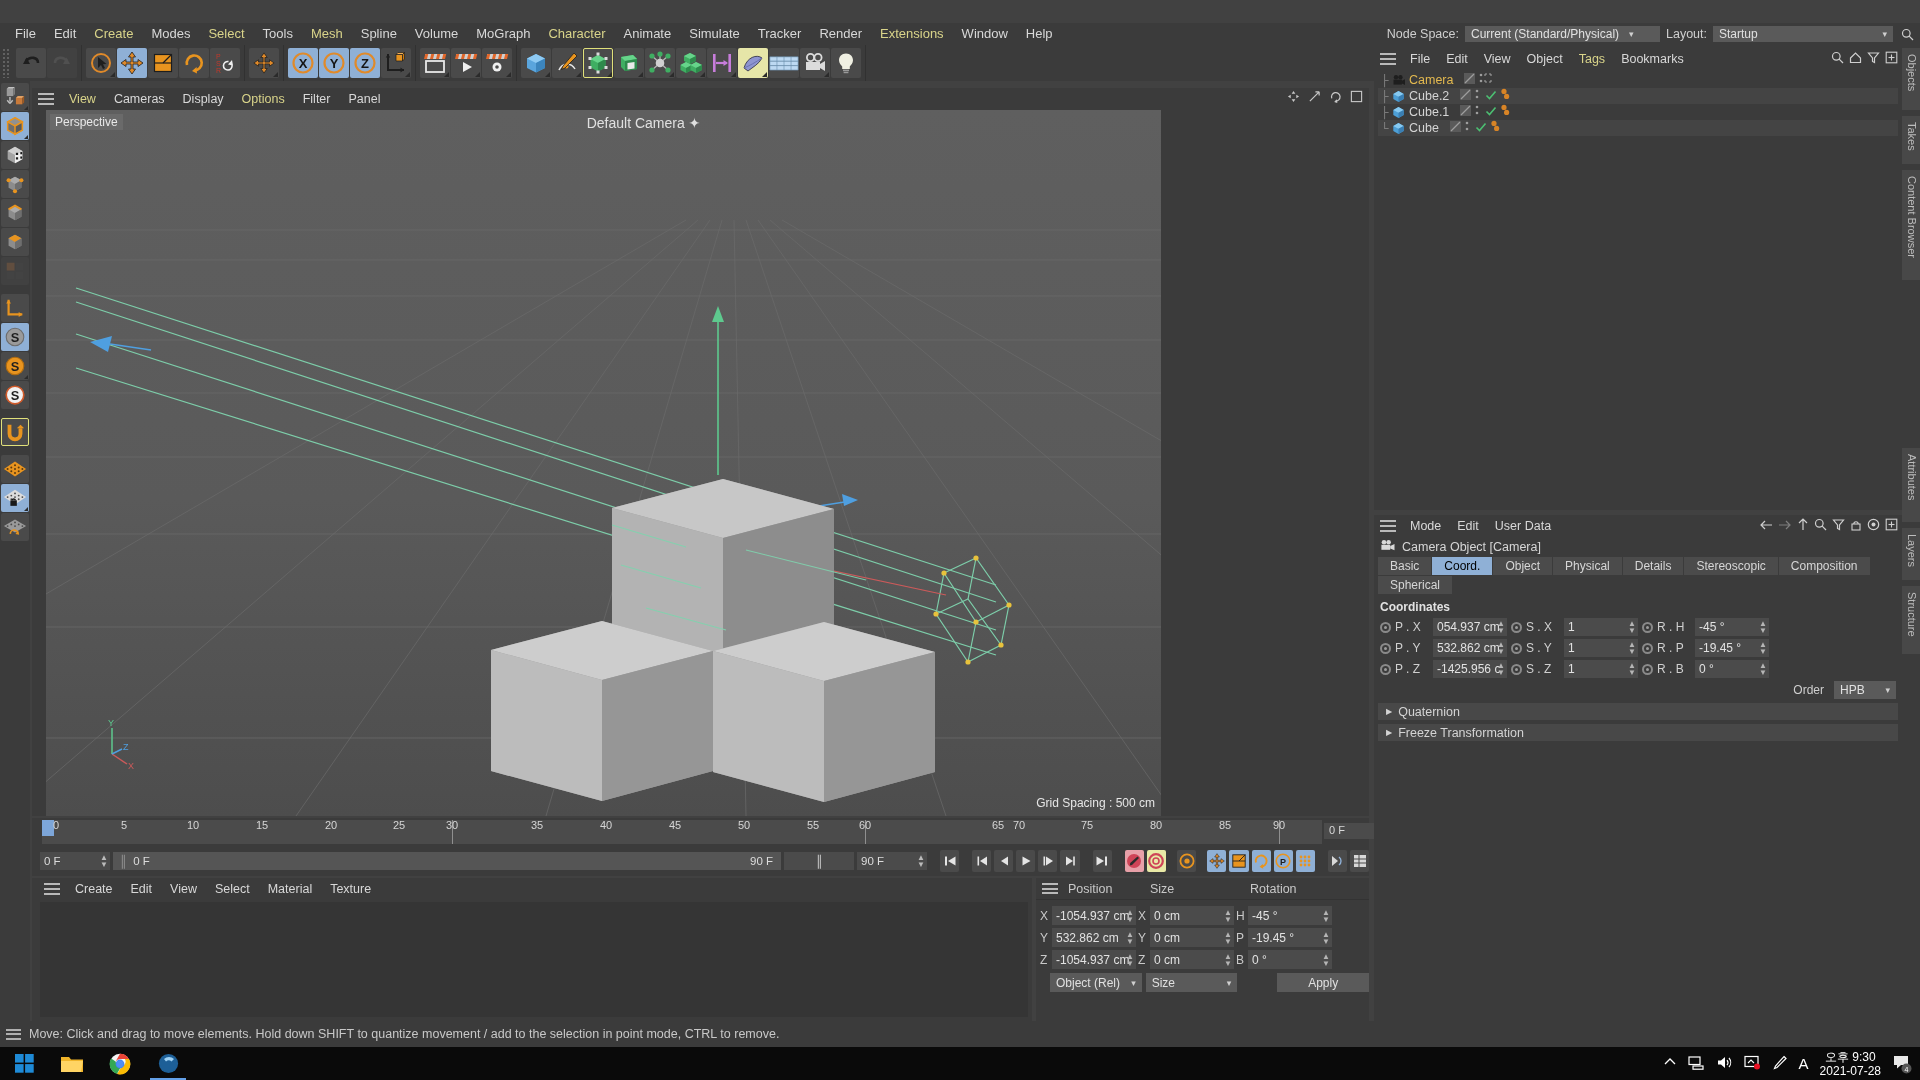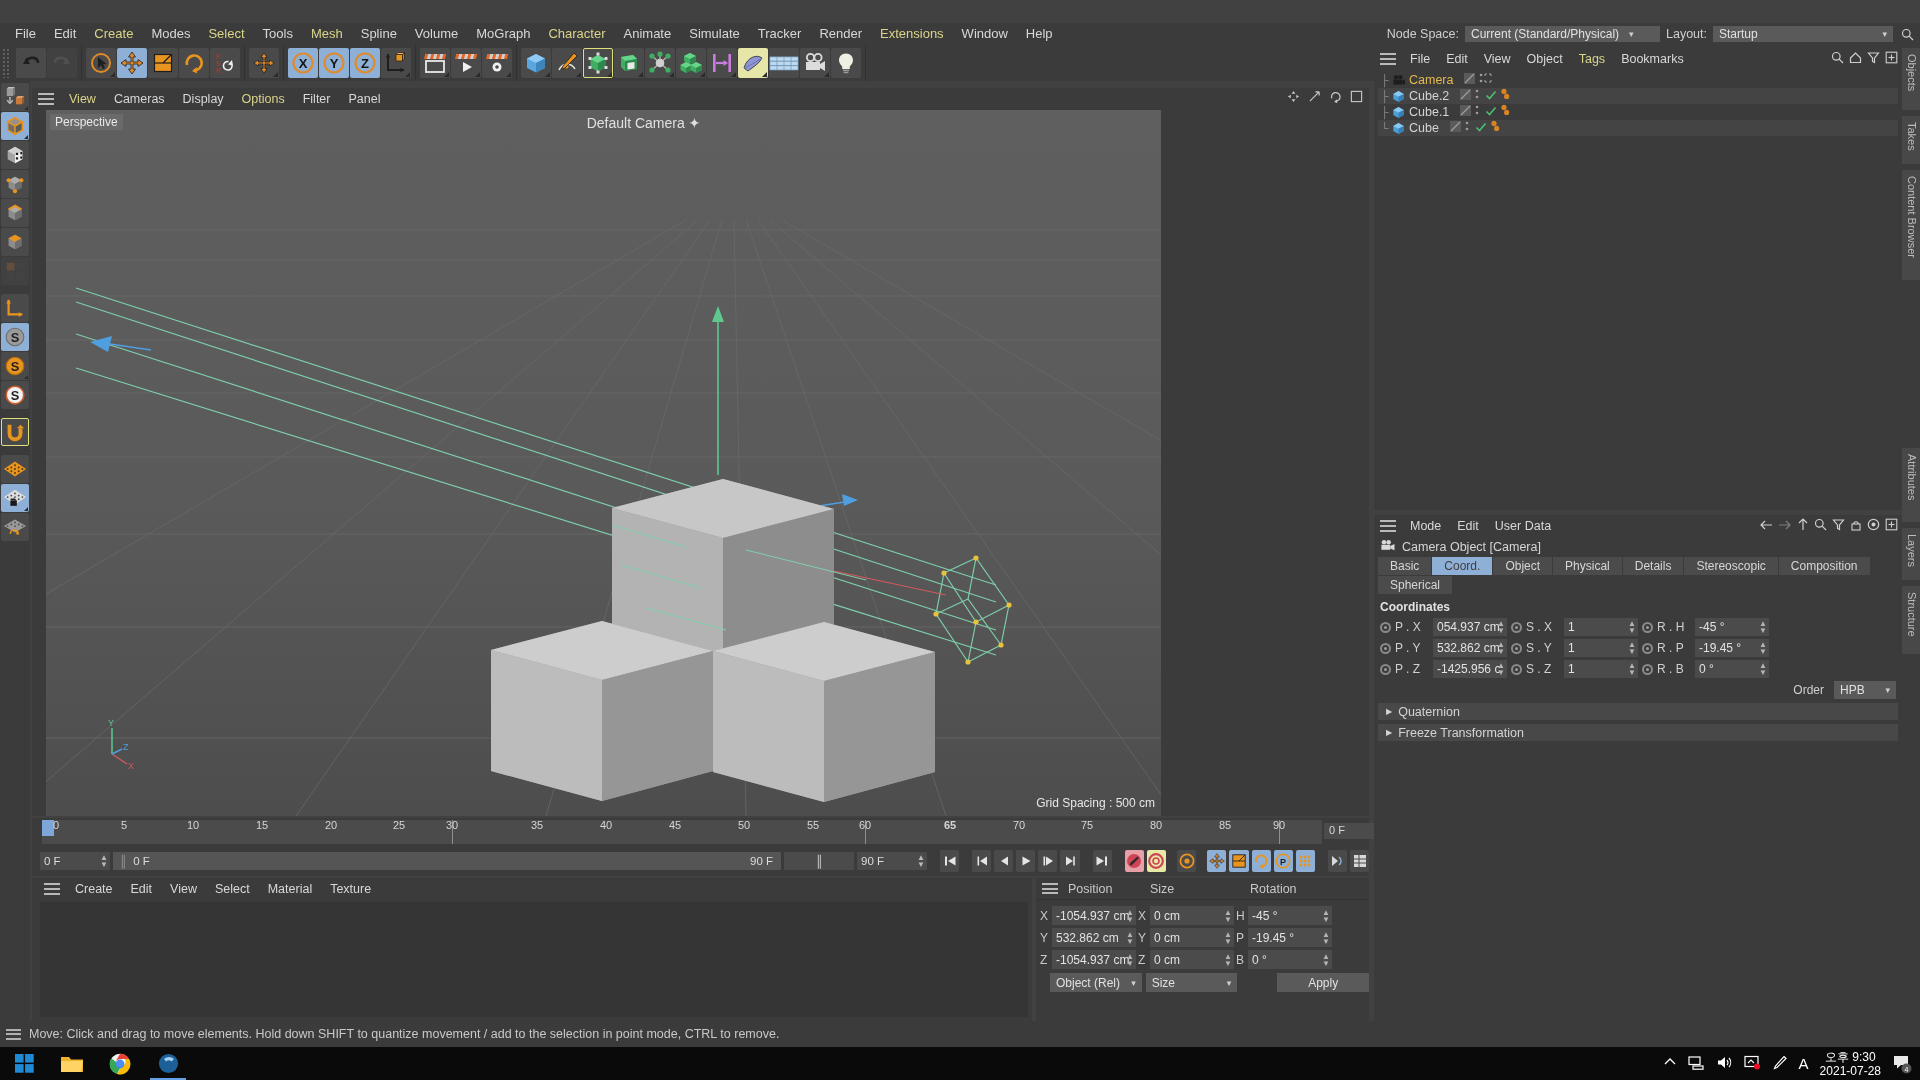--- a/index.html
+++ b/index.html
@@ -178,7 +178,7 @@
   .attr-tabs { display:flex; gap:1px; padding-left:4px; }
   .atab { height:18px; background:#4b4b4b; color:#d6d6d6; font-size:12px;
           display:flex; align-items:center; justify-content:center; padding:0 12px; }
-  .atab.on { background:#8fb0d6; color:#404040; }
+  .atab.on { background:#8fb0d6; color:#000000; }
   .attr-section { font-size:12px; font-weight:bold; color:#e2e2e2; padding:6px 0 4px 6px; }
   .arow { display:flex; align-items:center; margin:0 0 3px 6px; gap:4px; }
   .radio { width:11px; height:11px; border-radius:50%; border:2px solid #8a8a8a; background:#3b3b3b;

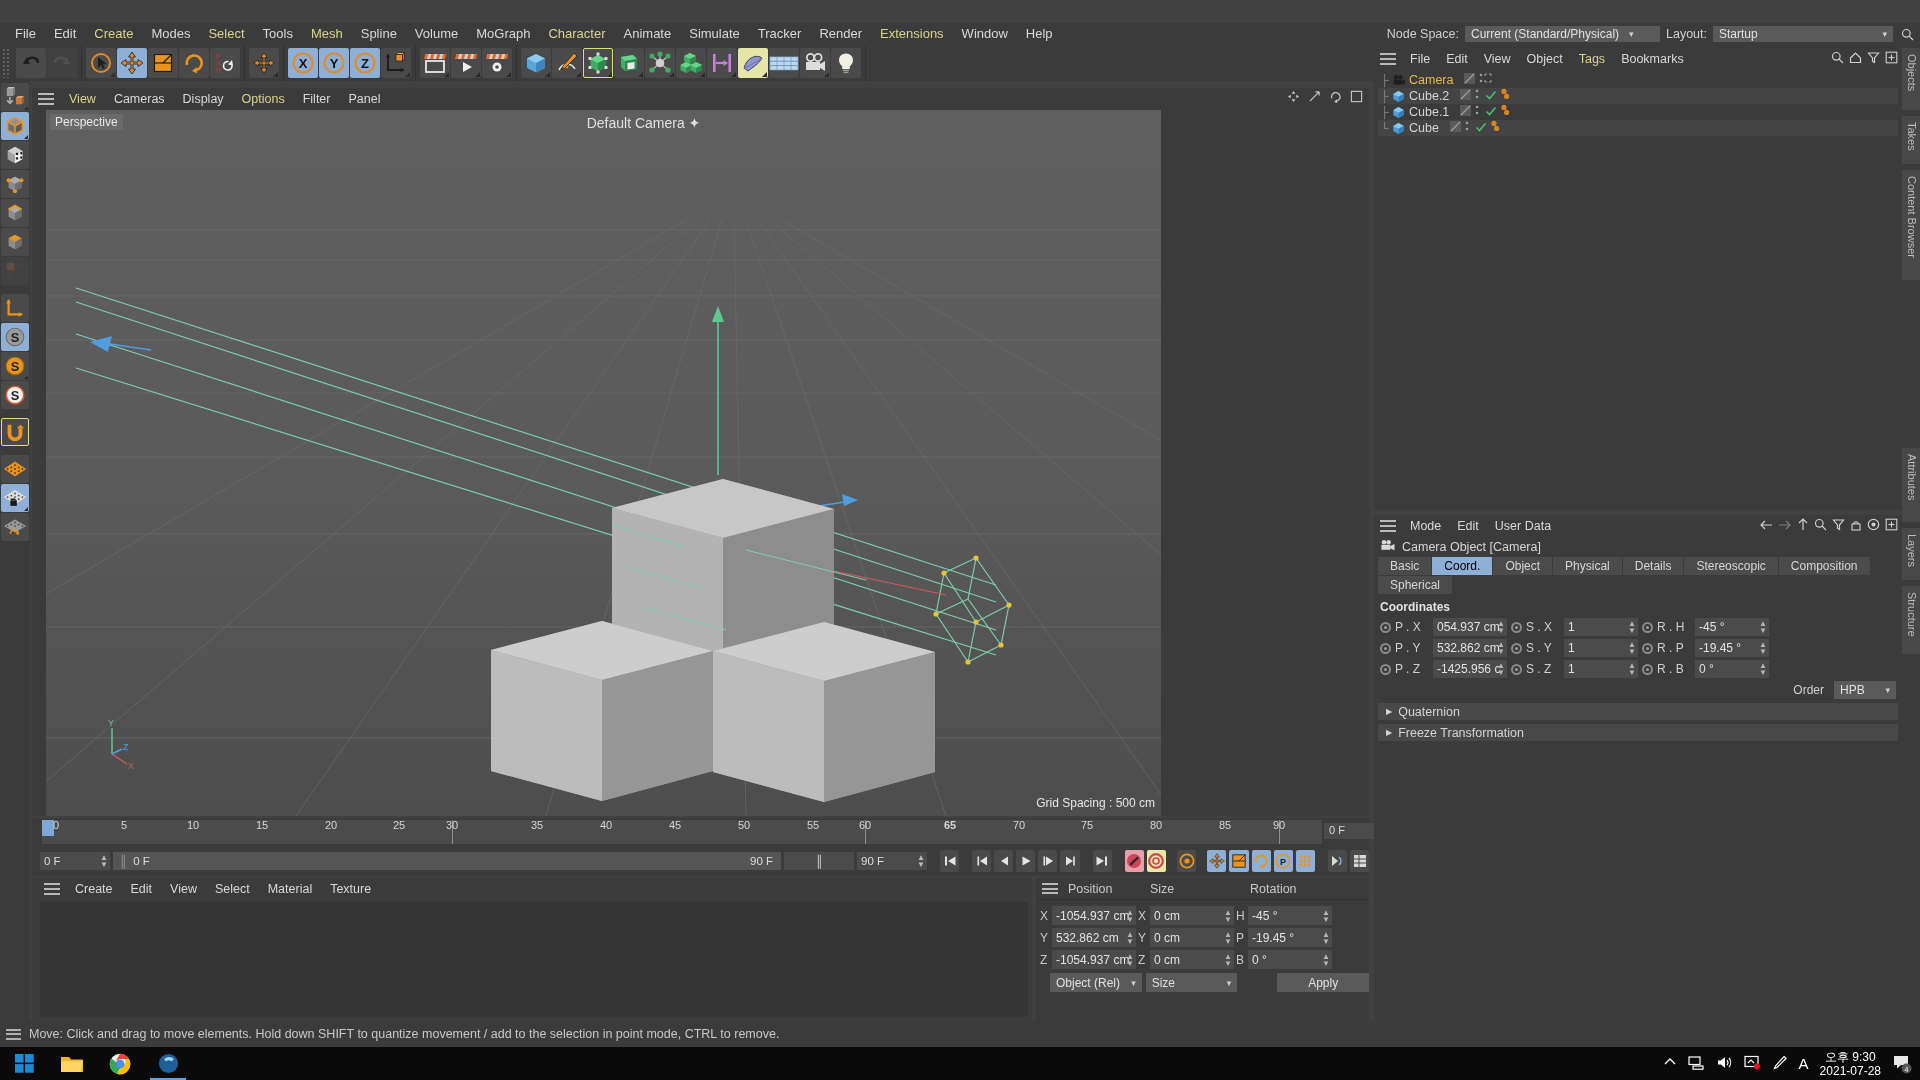--- a/index.html
+++ b/index.html
@@ -848,7 +848,7 @@
       <div class="tl-num" style="left:702px;">50</div>
       <div class="tl-num" style="left:771px;">55</div>
       <div class="tl-num" style="left:823px;">60</div>
-      <div class="tl-num" style="left:908px;font-weight:bold;">65</div>
+      <div class="tl-num" style="left:956px;">65</div>
       <div class="tl-num" style="left:977px;">70</div>
       <div class="tl-num" style="left:1045px;">75</div>
       <div class="tl-num" style="left:1114px;">80</div>

